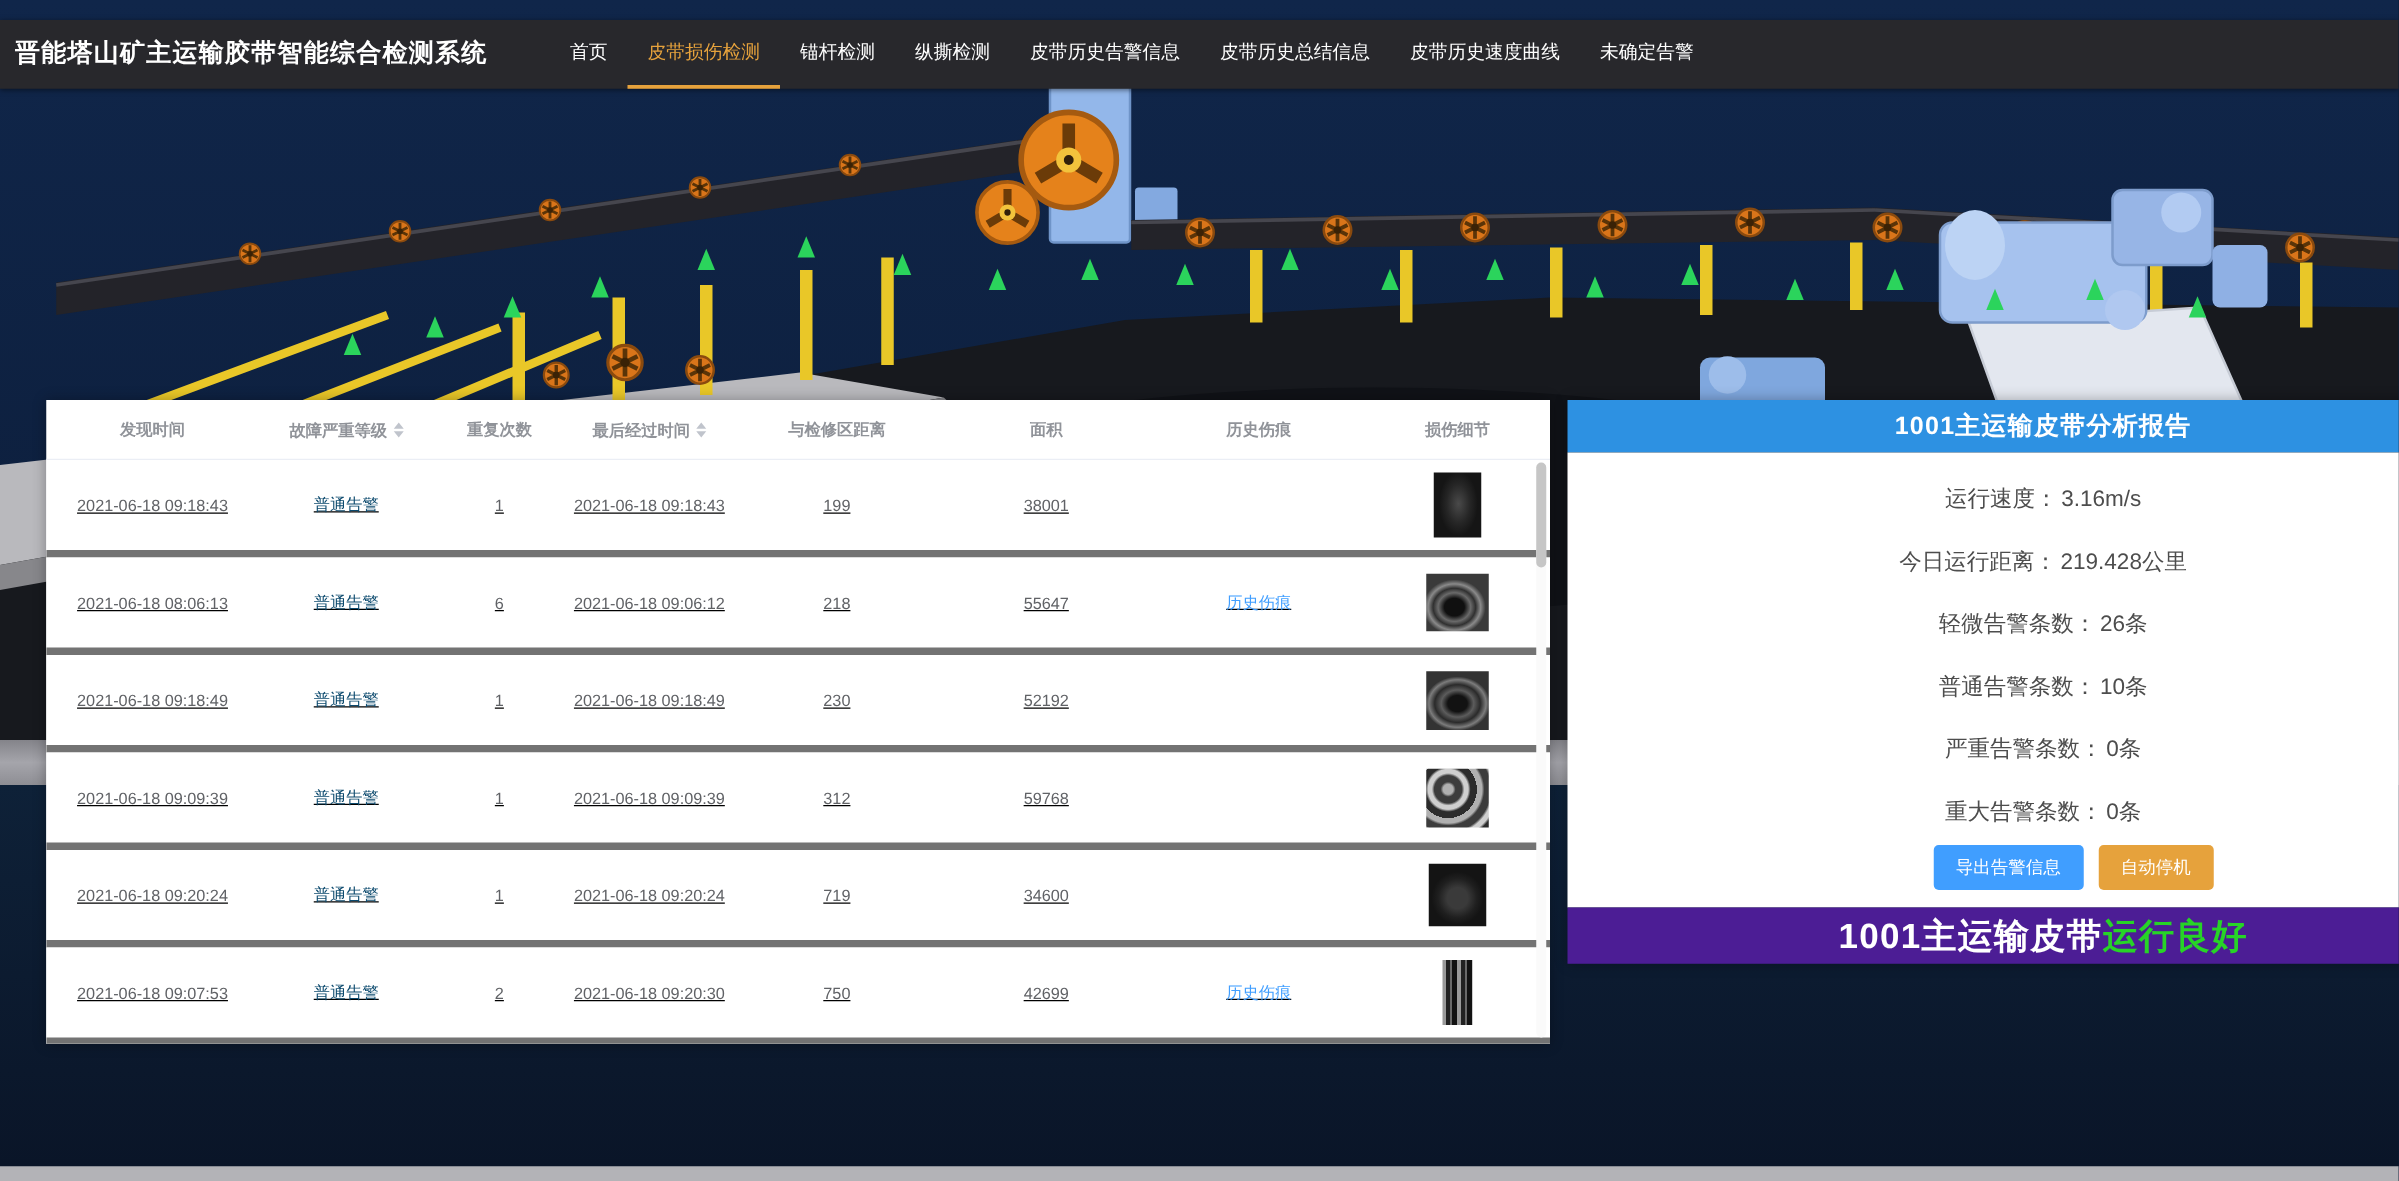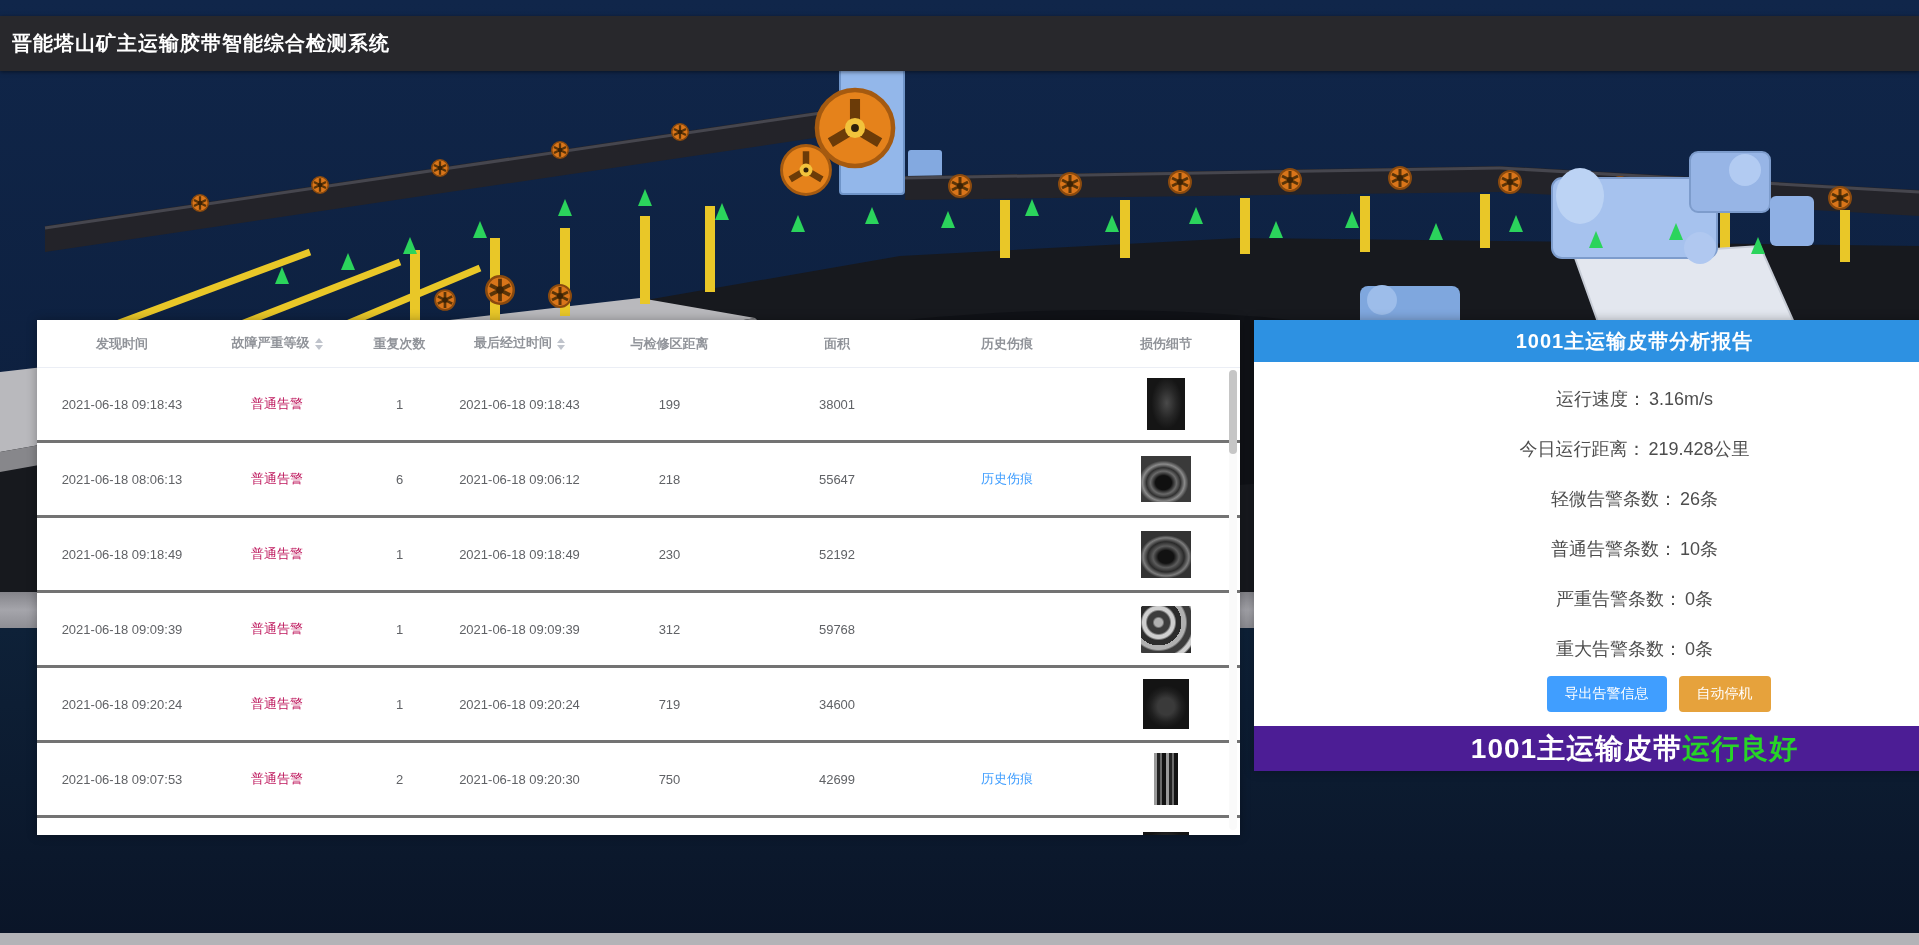--- a/index.html
+++ b/index.html
@@ -223,6 +223,16 @@
 
 <header class="navbar">
   <div class="app-title">晋能塔山矿主运输胶带智能综合检测系统</div>
+  <nav class="nav-menu">
+      <div class="nav-item">首页</div>
+      <div class="nav-item active">皮带损伤检测</div>
+      <div class="nav-item">锚杆检测</div>
+      <div class="nav-item">纵撕检测</div>
+      <div class="nav-item">皮带历史告警信息</div>
+      <div class="nav-item">皮带历史总结信息</div>
+      <div class="nav-item">皮带历史速度曲线</div>
+      <div class="nav-item">未确定告警</div>
+    </nav>
 </header>
 
 <section class="table-card">

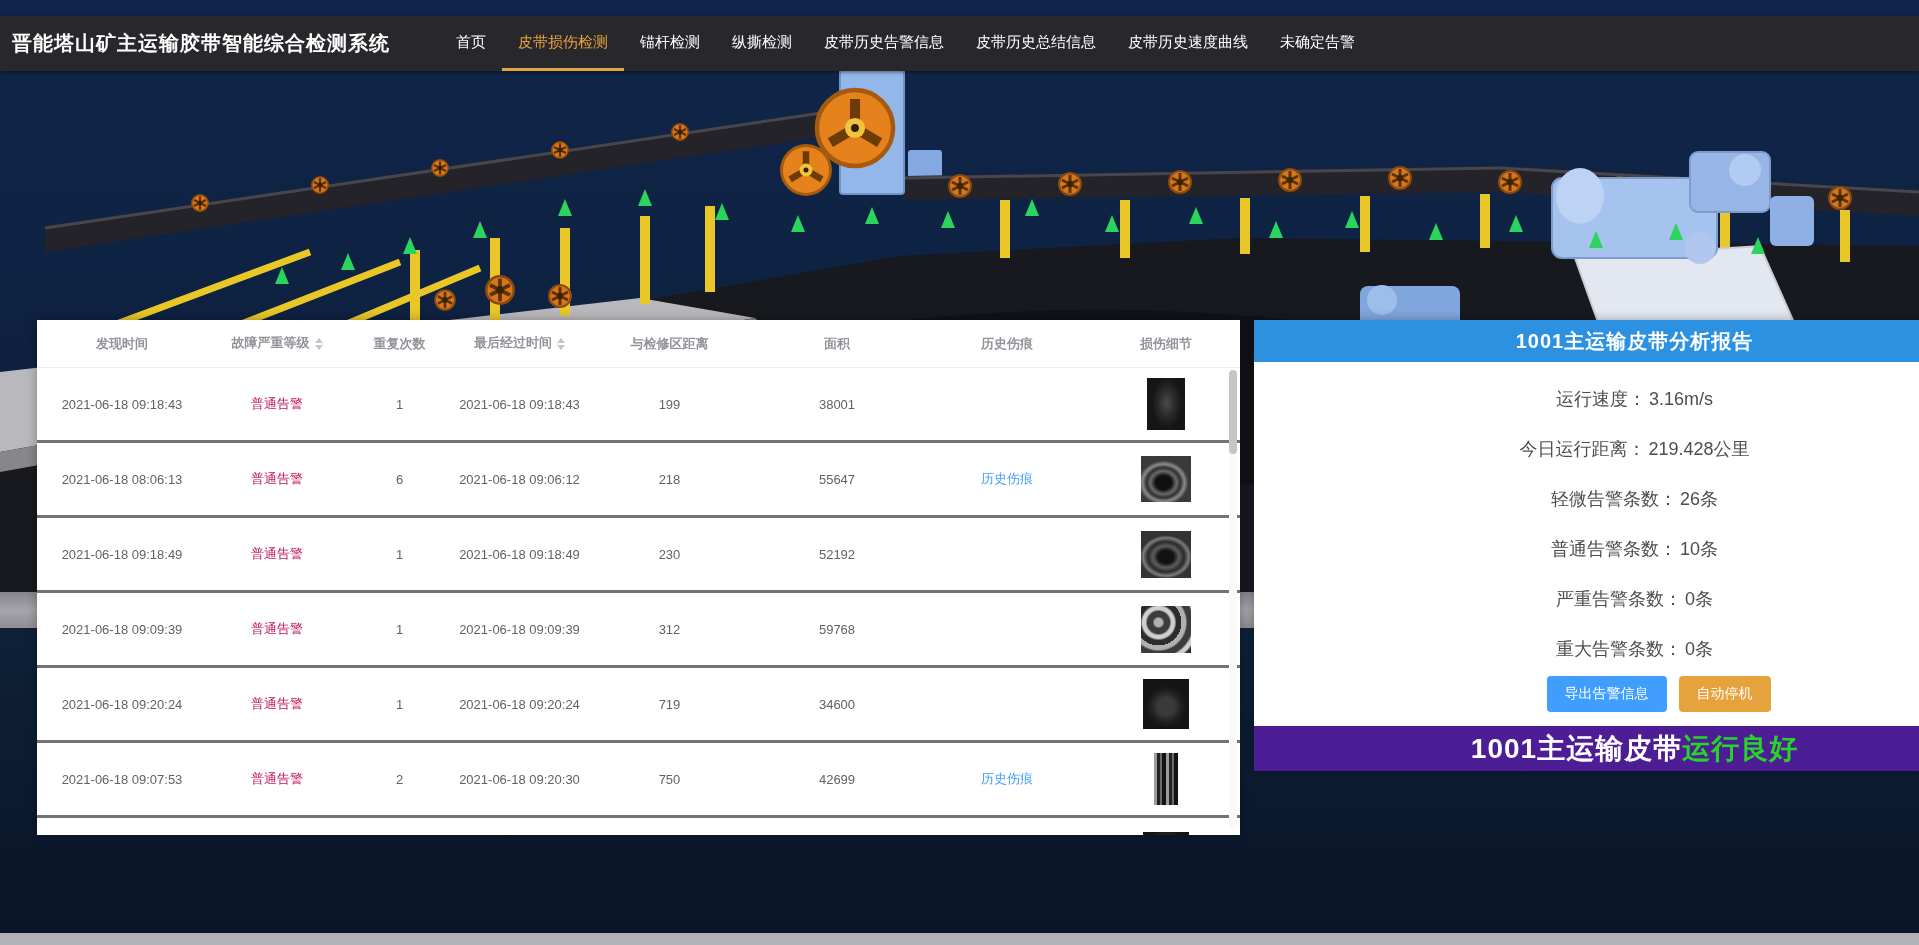--- a/index.html
+++ b/index.html
@@ -37,7 +37,7 @@
   }
   .thead{display:flex;align-items:center;height:47px;border-bottom:1px solid #ebeef5;}
   .hcell{
-    display:flex;align-items:flex-start;justify-content:center;
+    display:flex;align-items:flex-end;justify-content:center;
     font-size:13px;color:#909399;font-weight:600;box-sizing:border-box;
   }
   .trow{display:flex;align-items:center;height:72px;border-bottom:3px solid #737373;background:#fff;}

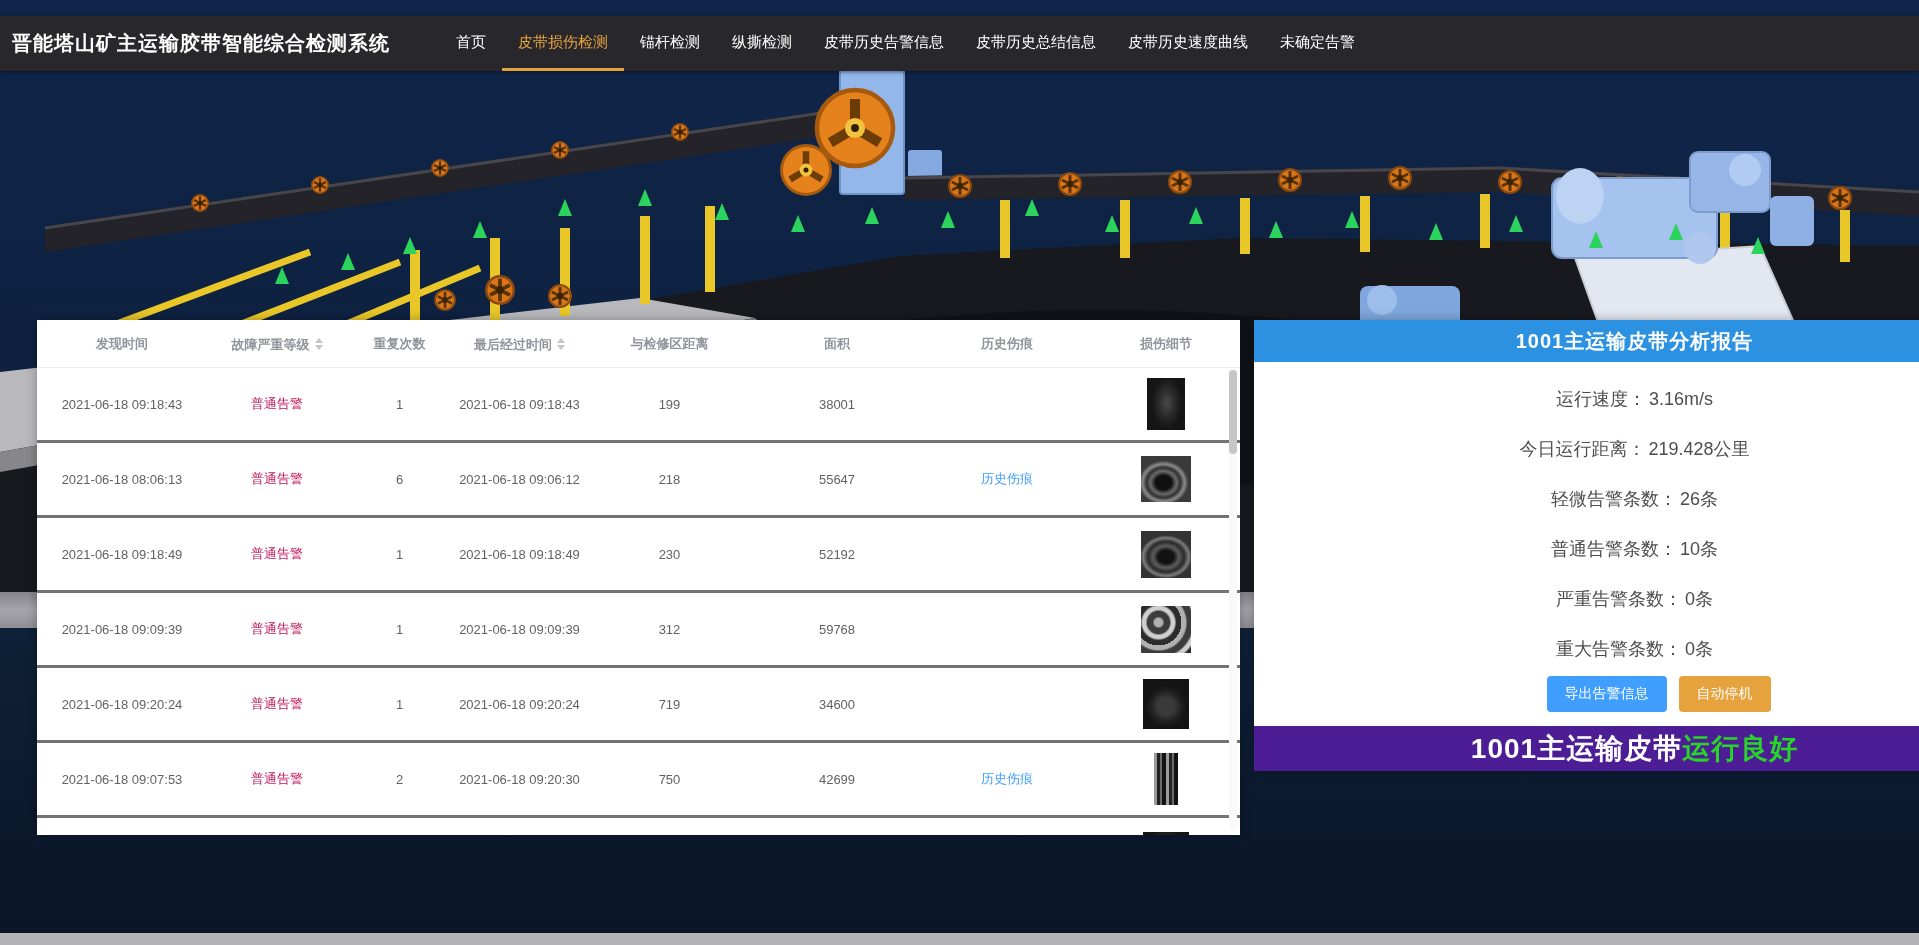--- a/index.html
+++ b/index.html
@@ -40,7 +40,7 @@
     display:flex;align-items:flex-end;justify-content:center;
     font-size:13px;color:#909399;font-weight:600;box-sizing:border-box;
   }
-  .trow{display:flex;align-items:center;height:72px;border-bottom:3px solid #737373;background:#fff;}
+  .trow{display:flex;align-items:center;height:72px;border-bottom:6px solid #737373;background:#fff;text-decoration:underline;}
   .cell{
     display:flex;align-items:center;justify-content:center;
     font-size:13px;color:#606266;box-sizing:border-box;text-align:center;

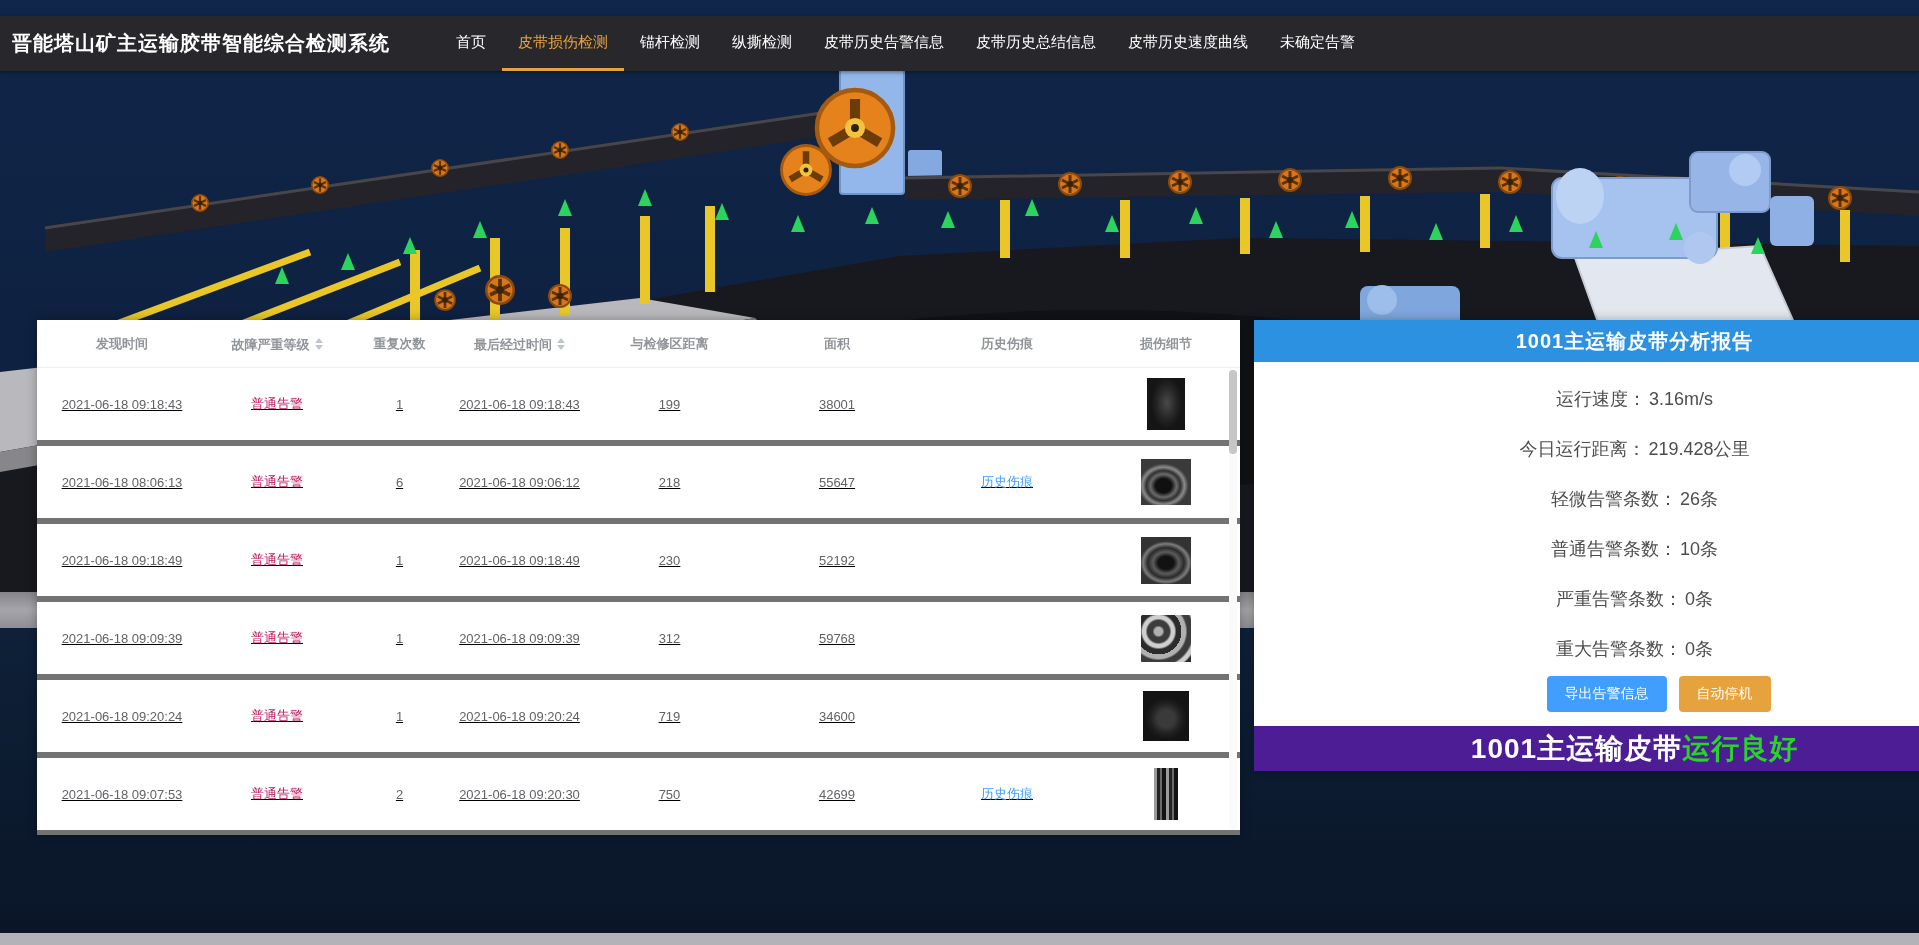--- a/index.html
+++ b/index.html
@@ -53,7 +53,7 @@
   .hcell:nth-child(6),.cell:nth-child(6){width:170px;}
   .hcell:nth-child(7),.cell:nth-child(7){width:170px;}
   .hcell:nth-child(8),.cell:nth-child(8){width:148px;}
-  .cell.sev{color:#be185d;}
+  .cell.sev{color:#0c4a6e;}
   .hist-link{color:#409eff;cursor:pointer;}
   .carets{display:inline-flex;flex-direction:column;margin-left:5px;cursor:pointer;}
   .caret-up{width:0;height:0;border:4px solid transparent;border-bottom:5px solid #c0c4cc;margin-bottom:2px;}

